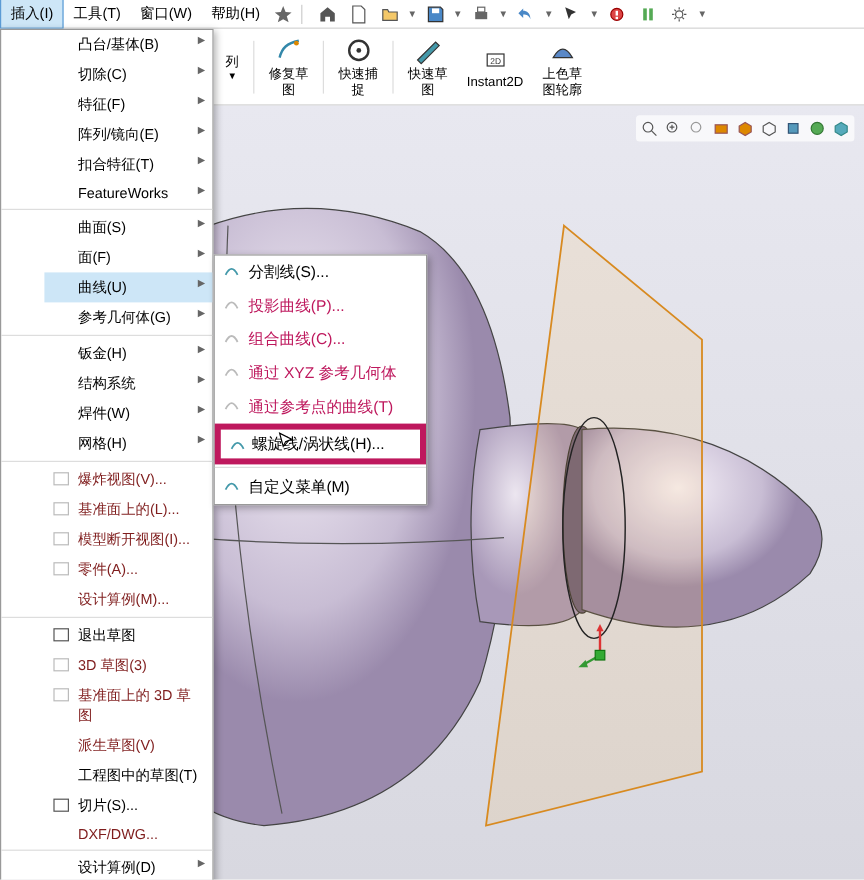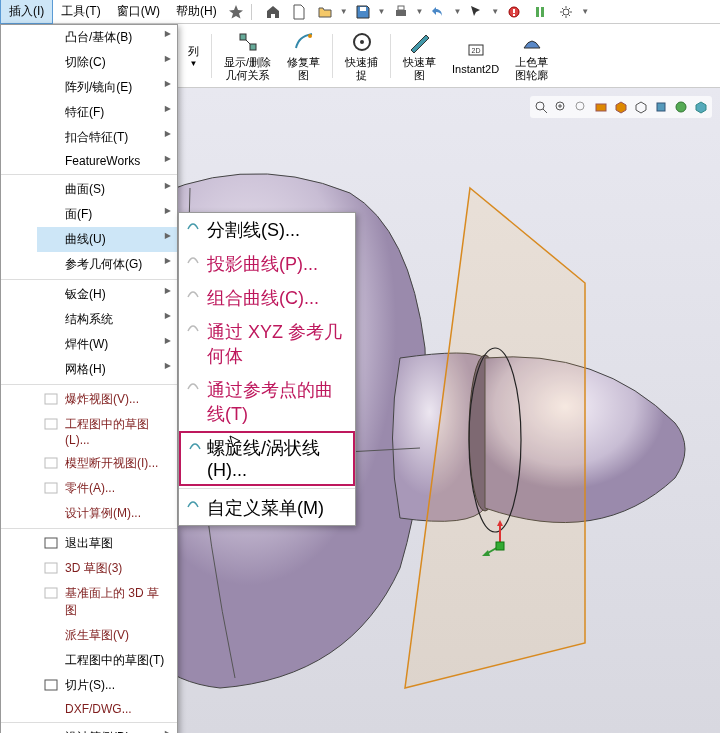--- a/index.html
+++ b/index.html
@@ -126,15 +126,6 @@
     <span style="font-size:8px">▼</span>
   </div>
   <div class="toolbar-sep"></div>
-  <div class="toolbar-btn">
-    <svg class="tb-icon" viewBox="0 0 24 24">
-        <rect x="4" y="4" width="6" height="6" fill="#6a9" stroke="#333"></rect>
-        <rect x="14" y="14" width="6" height="6" fill="#6a9" stroke="#333"></rect>
-        <line x1="10" y1="10" x2="14" y2="14" stroke="#333"></line>
-      </svg>
-    <span style="white-space:pre-line; line-height:1.1">显示/删除
-几何关系</span>
-  </div>
   <div class="toolbar-btn">
     <svg class="tb-icon" viewBox="0 0 24 24">
         <path d="M4 18c2-8 6-12 16-14" fill="none" stroke="#38a" stroke-width="2"></path>

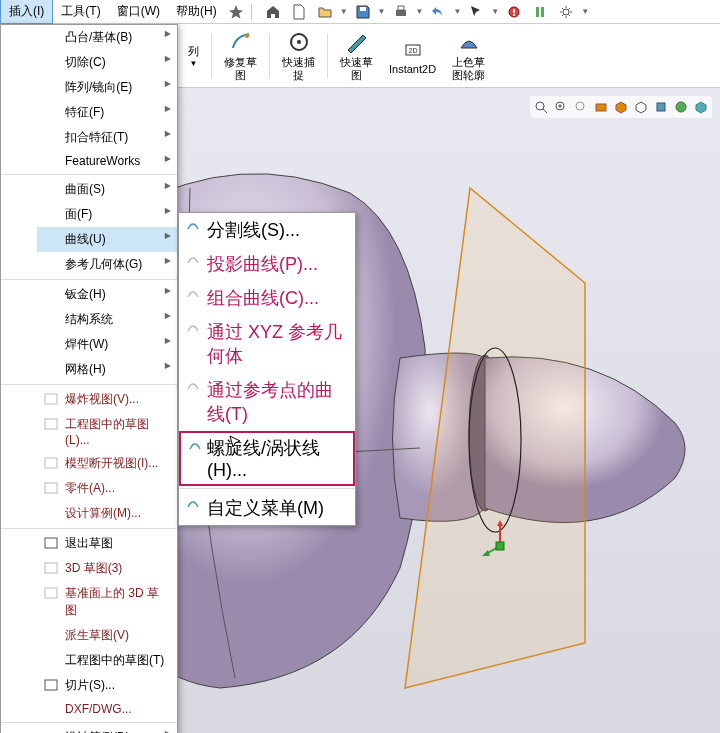--- a/index.html
+++ b/index.html
@@ -259,8 +259,8 @@
 <div class="dropdown" id="dd">
     <div class="dd-item has-sub"><span>凸台/基体(B)</span></div>
     <div class="dd-item has-sub"><span>切除(C)</span></div>
+    <div class="dd-item has-sub"><span>特征(F)</span></div>
     <div class="dd-item has-sub"><span>阵列/镜向(E)</span></div>
-    <div class="dd-item has-sub"><span>特征(F)</span></div>
     <div class="dd-item has-sub"><span>扣合特征(T)</span></div>
     <div class="dd-item has-sub"><span>FeatureWorks</span></div>
     <div class="dd-sep"></div>

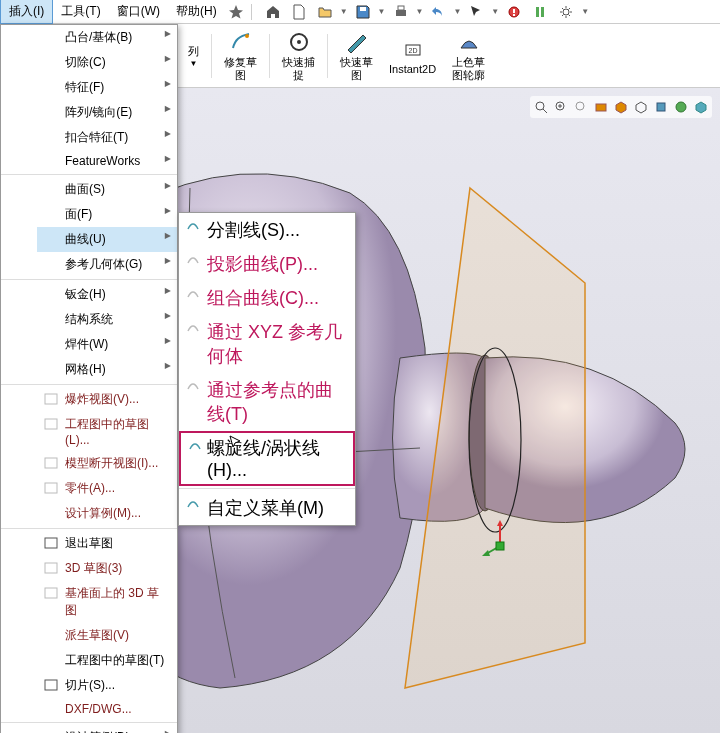--- a/index.html
+++ b/index.html
@@ -26,7 +26,7 @@
     .dd-sep { height: 1px; background: #ddd; margin: 2px 0; }
     .dd-icon { position: absolute; left: 6px; top: 4px; width: 16px; height: 16px; }
     
-    .submenu { position: absolute; top: 212px; left: 178px; width: 178px; background: #fff; border: 1px solid #999; box-shadow: 2px 2px 6px rgba(0,0,0,0.3); font-size: 18px; z-index: 101; }
+    .submenu { position: absolute; top: 212px; left: 178px; width: 178px; background: #fff; border: 1px solid #999; box-shadow: 2px 2px 6px rgba(0,0,0,0.3); font-size: 13px; z-index: 101; }
     .sub-item { padding: 5px 8px 5px 28px; position: relative; }
     .sub-item.disabled { color: #be185d; }
     .sub-item.highlight { border: 2px solid #be185d; padding: 3px 6px 3px 26px; }

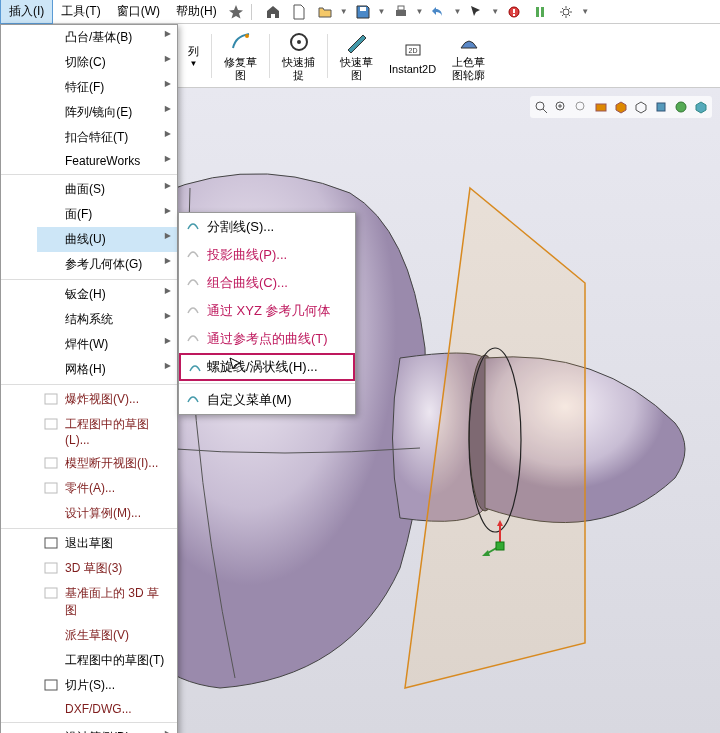--- a/index.html
+++ b/index.html
@@ -29,7 +29,7 @@
     .submenu { position: absolute; top: 212px; left: 178px; width: 178px; background: #fff; border: 1px solid #999; box-shadow: 2px 2px 6px rgba(0,0,0,0.3); font-size: 13px; z-index: 101; }
     .sub-item { padding: 5px 8px 5px 28px; position: relative; }
     .sub-item.disabled { color: #be185d; }
-    .sub-item.highlight { border: 2px solid #be185d; padding: 3px 6px 3px 26px; }
+    .sub-item.highlight { border: 5px solid #be185d; padding: 3px 6px 3px 26px; }
     .sub-icon { position: absolute; left: 6px; top: 4px; width: 16px; height: 16px; color:#888; }
     
     .viewport { position: absolute; top: 88px; left: 0; right: 0; bottom: 0; background: linear-gradient(to bottom, #e8e8f0, #d8d8e0); overflow: hidden; }

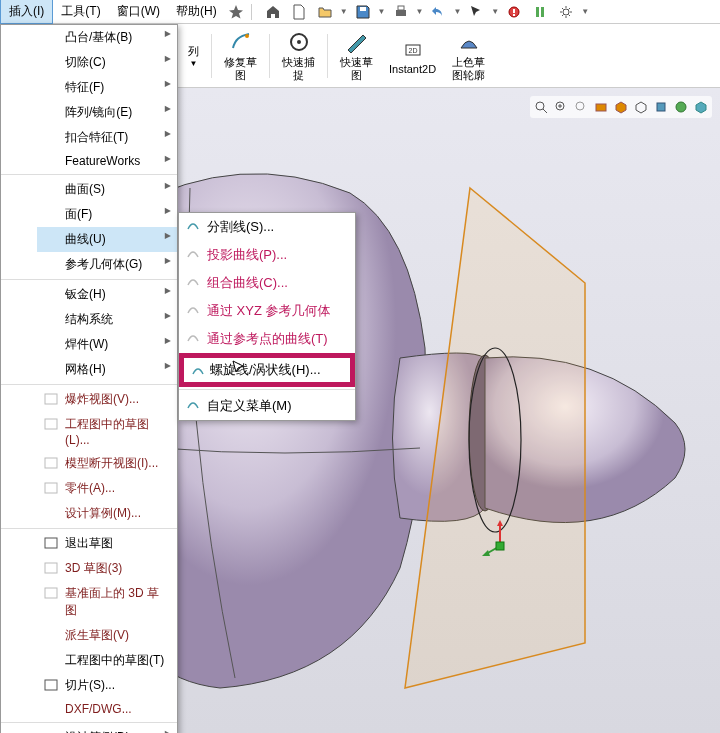--- a/index.html
+++ b/index.html
@@ -279,7 +279,7 @@
         </svg></span><span>爆炸视图(V)...</span></div>
     <div class="dd-item disabled"><span class="dd-icon"><svg width="16" height="16" viewBox="0 0 16 16">
           <rect x="2" y="3" width="12" height="10" fill="none" stroke="#bbb"></rect>
-        </svg></span><span>工程图中的草图(L)...</span></div>
+        </svg></span><span>基准面上的(L)...</span></div>
     <div class="dd-item disabled"><span class="dd-icon"><svg width="16" height="16" viewBox="0 0 16 16">
           <rect x="2" y="3" width="12" height="10" fill="none" stroke="#bbb"></rect>
         </svg></span><span>模型断开视图(I)...</span></div>

